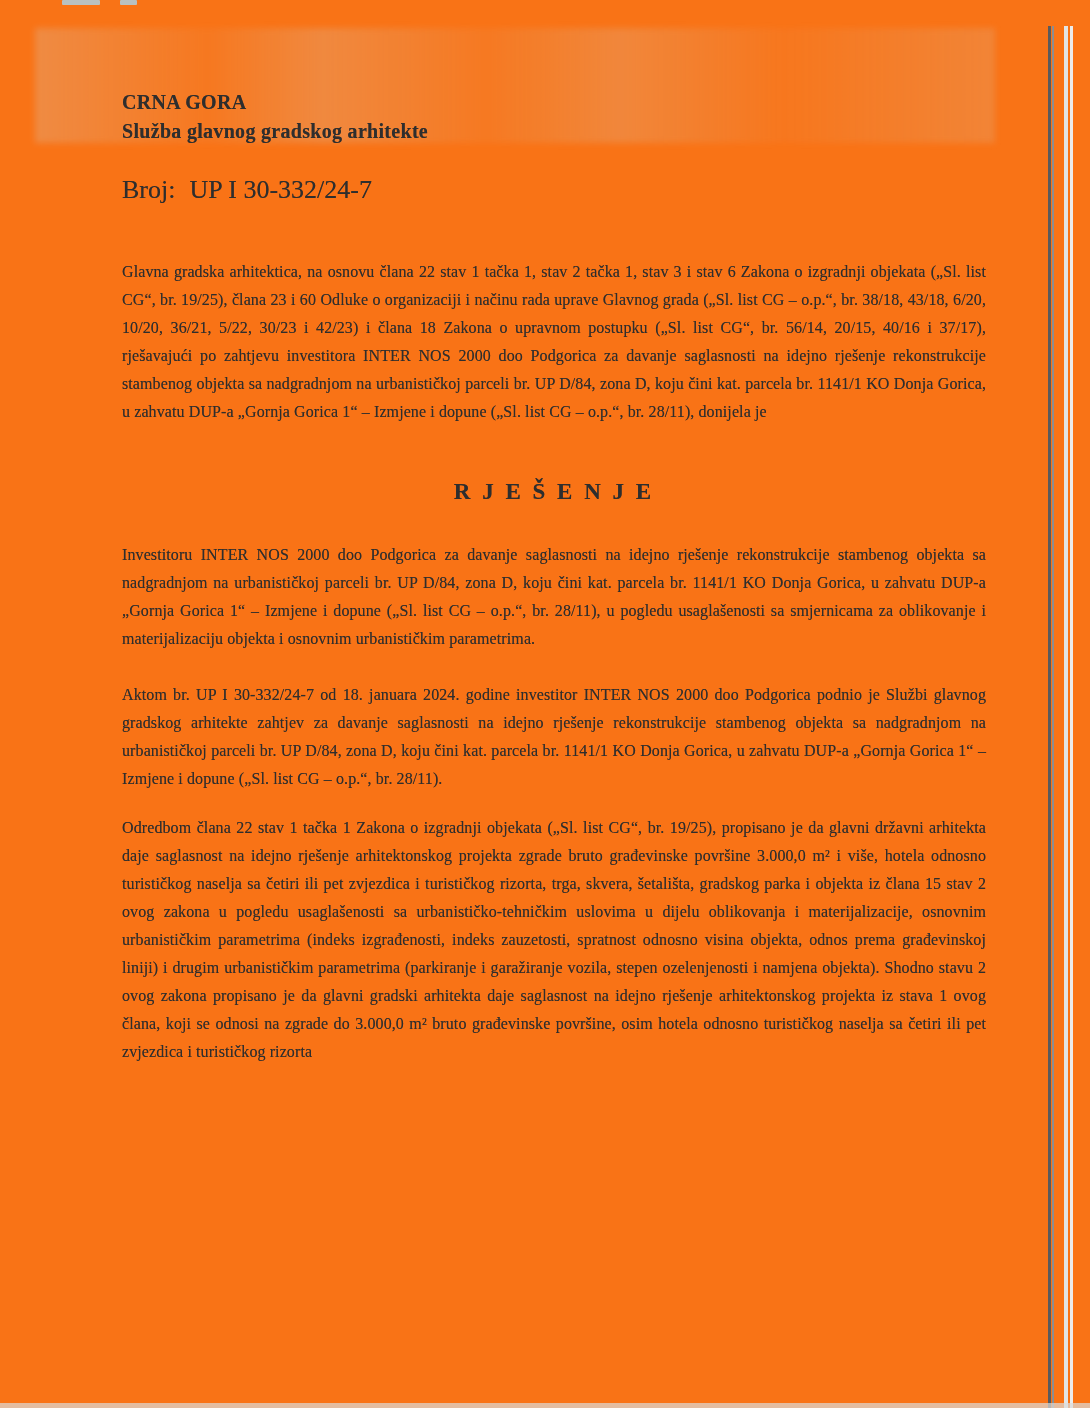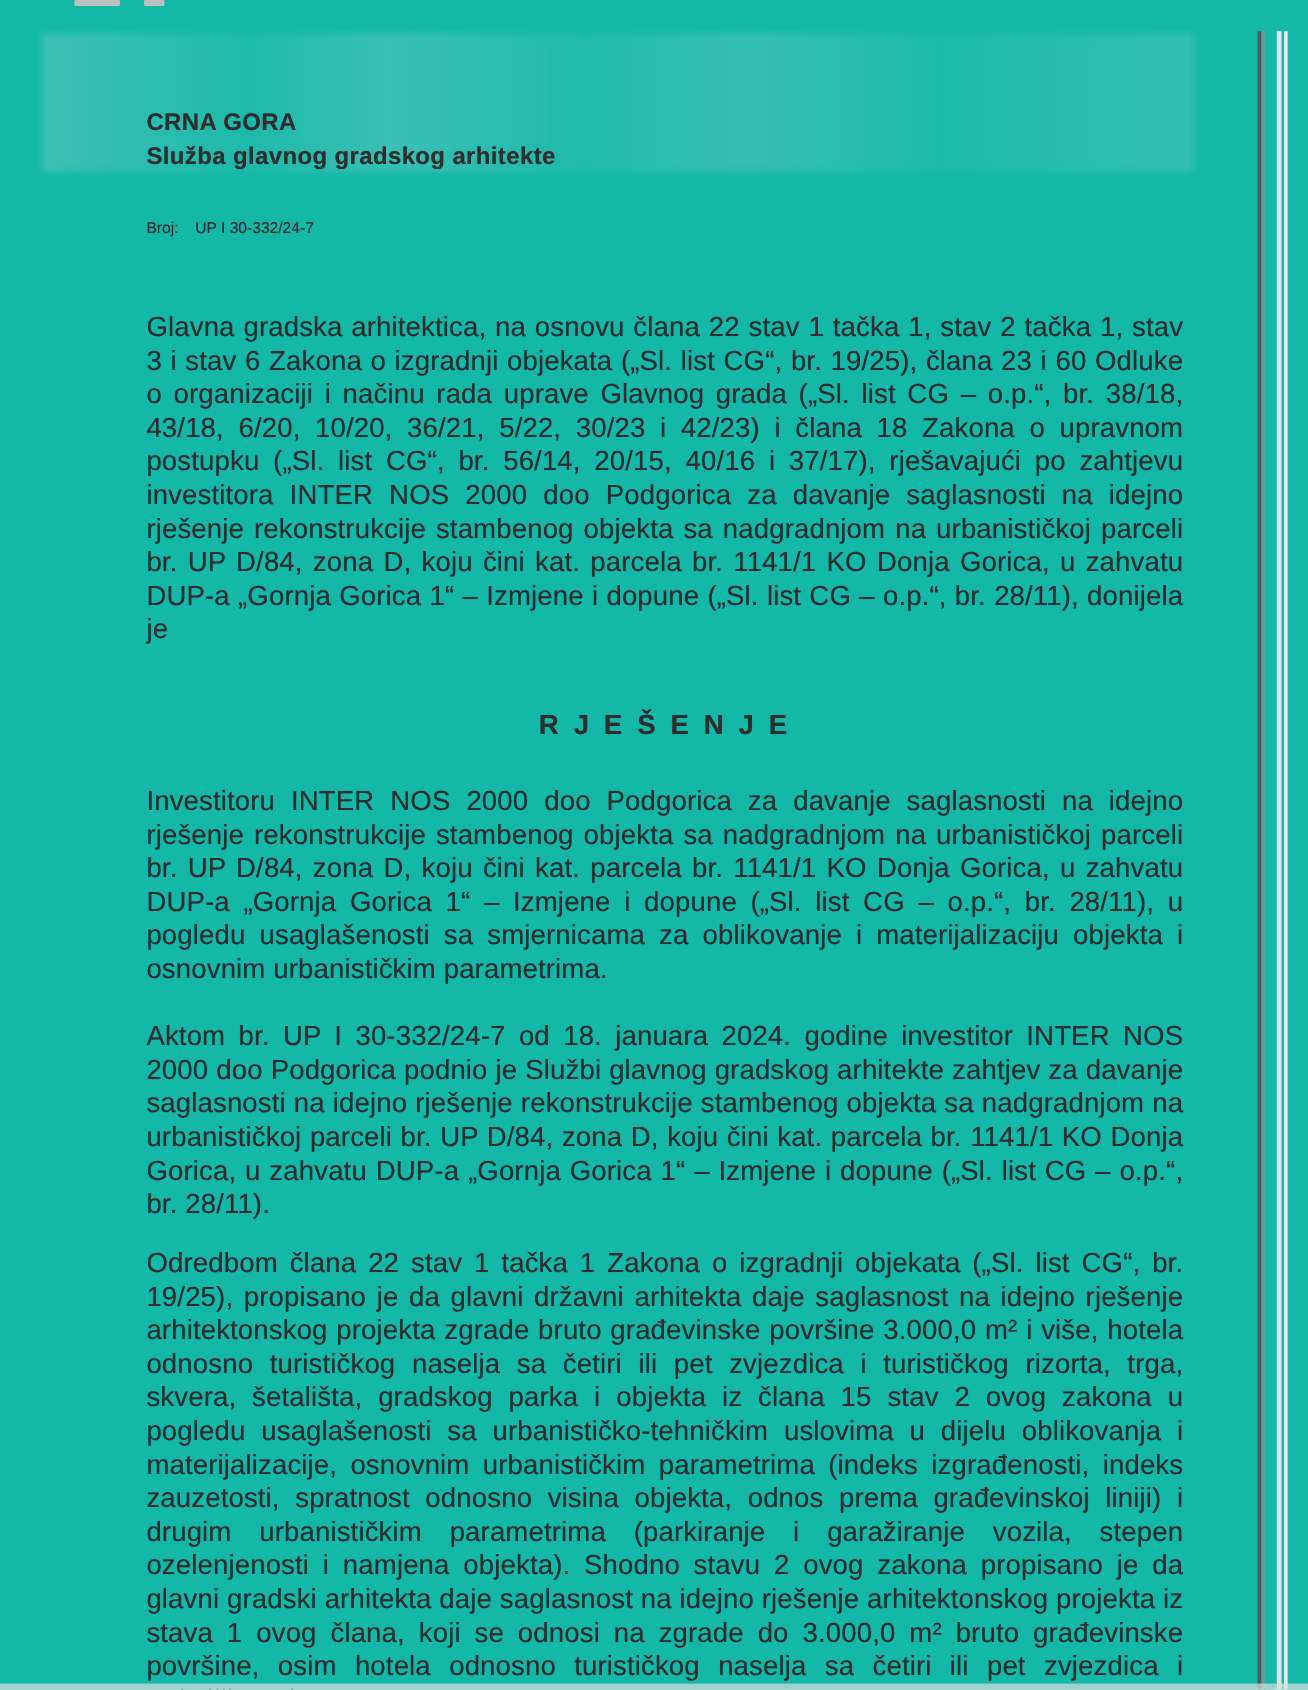--- a/index.html
+++ b/index.html
@@ -8,9 +8,9 @@
     position: relative;
     width: 1090px;
     height: 1408px;
-    background: #14b8a6;
+    background: #f97316;
     overflow: hidden;
-    font-family: Liberation Sans, sans-serif;
+    font-family: Liberation Serif, serif;
     color: #2e2e2e;
   }
   

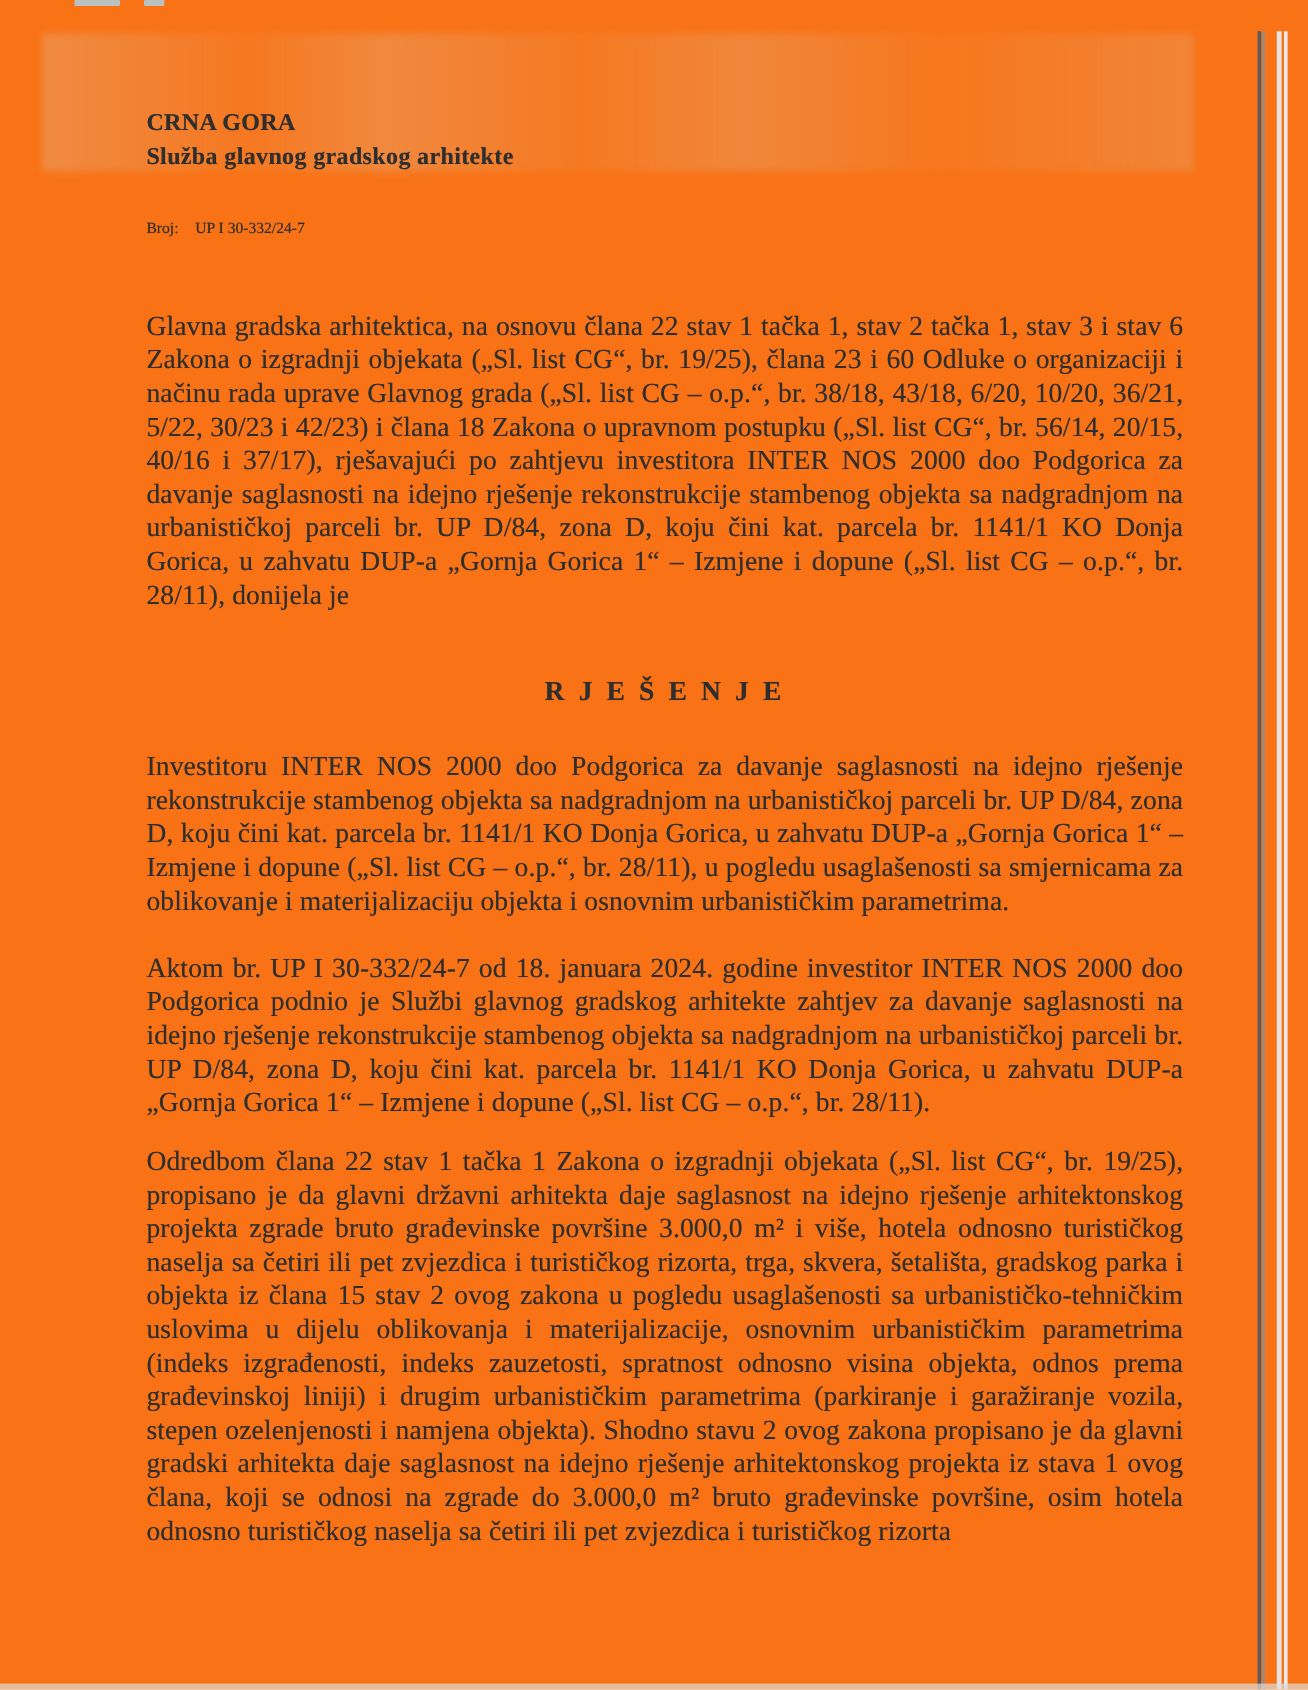--- a/index.html
+++ b/index.html
@@ -67,7 +67,7 @@
   }
   .ref-block { margin-top: 30px; }
   .ref-line {
-    font-size: 13px;
+    font-size: 26px;
     line-height: 28px;
   }
   .ref-line .ref-num { margin-left: 14px; }

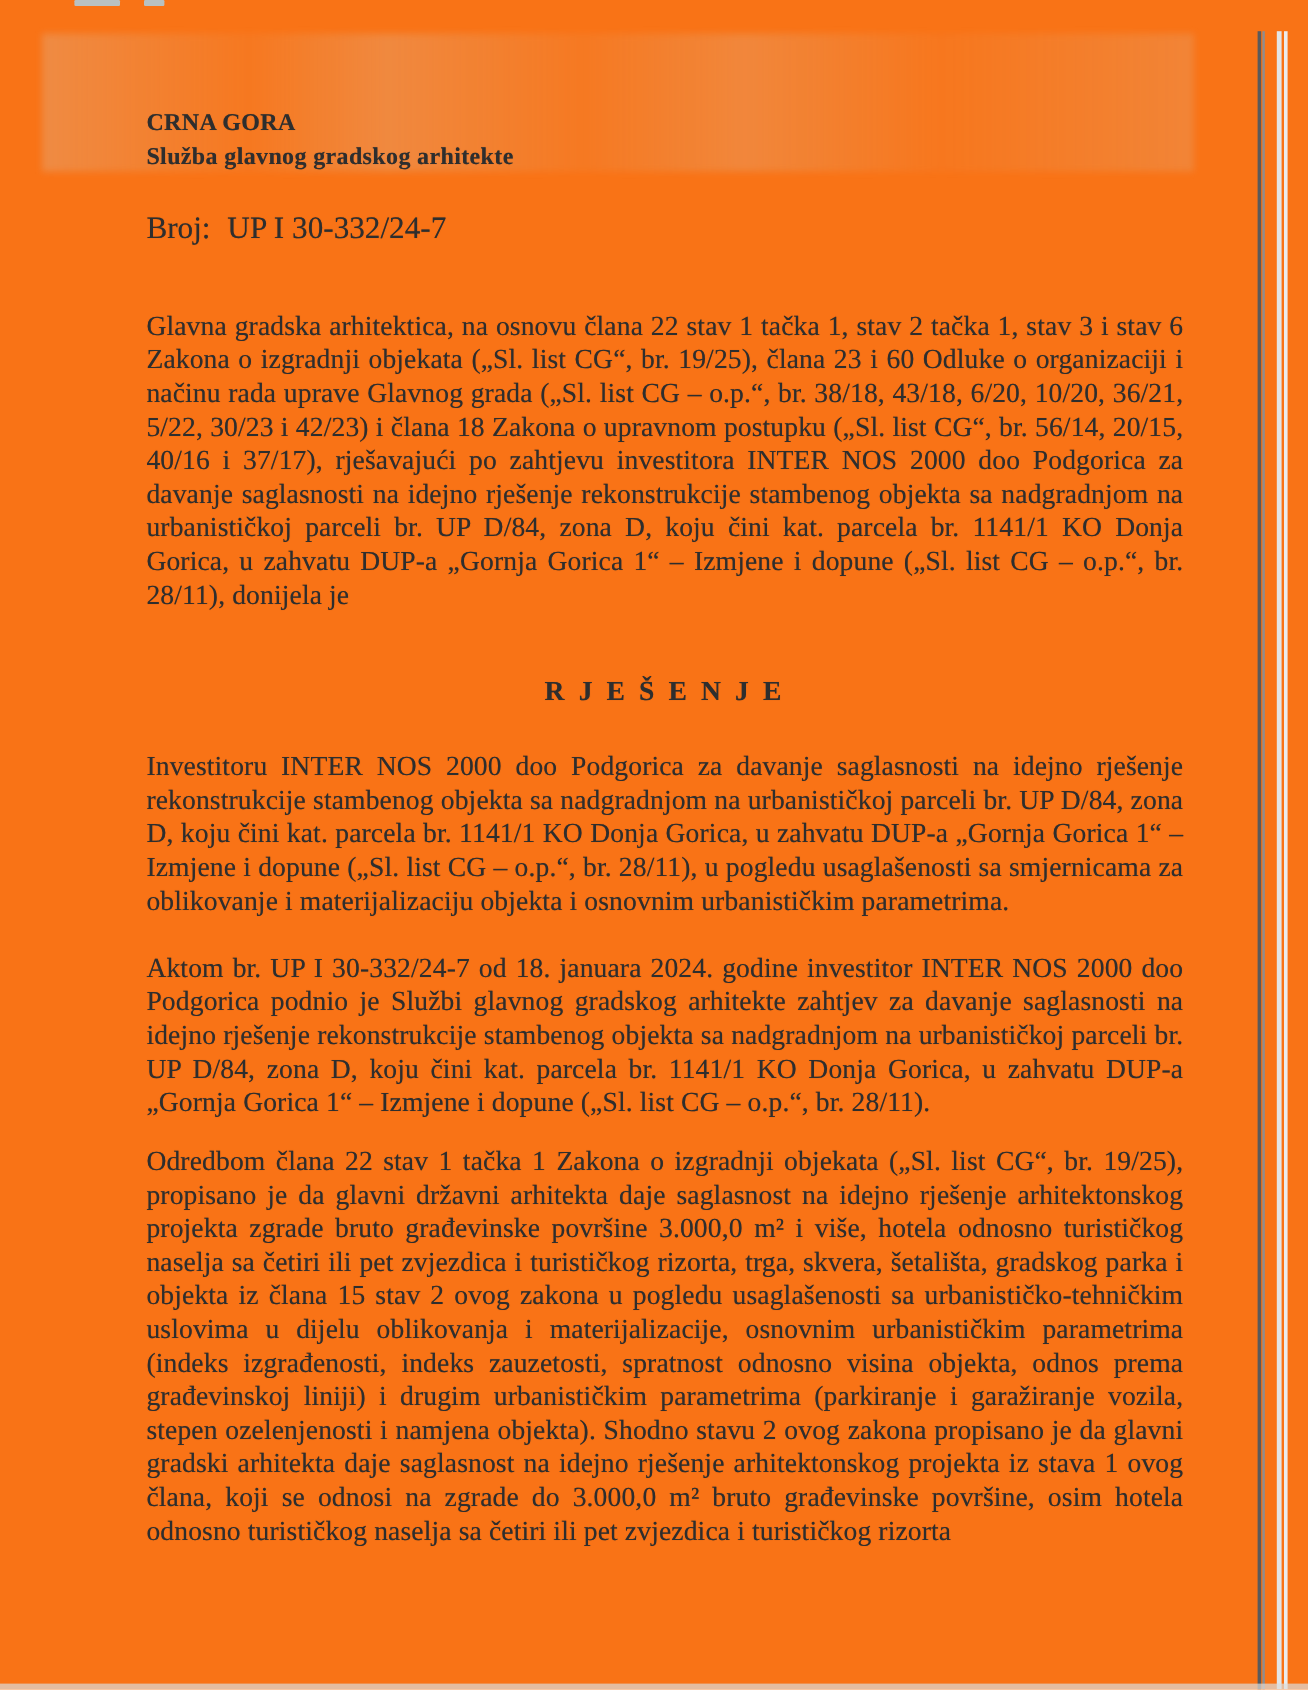--- a/index.html
+++ b/index.html
@@ -72,7 +72,7 @@
   }
   .ref-line .ref-num { margin-left: 14px; }
   p.body-par {
-    font-size: 23px;
+    font-size: 16px;
     line-height: 28px;
     text-align: justify;
     letter-spacing: 0.1px;

